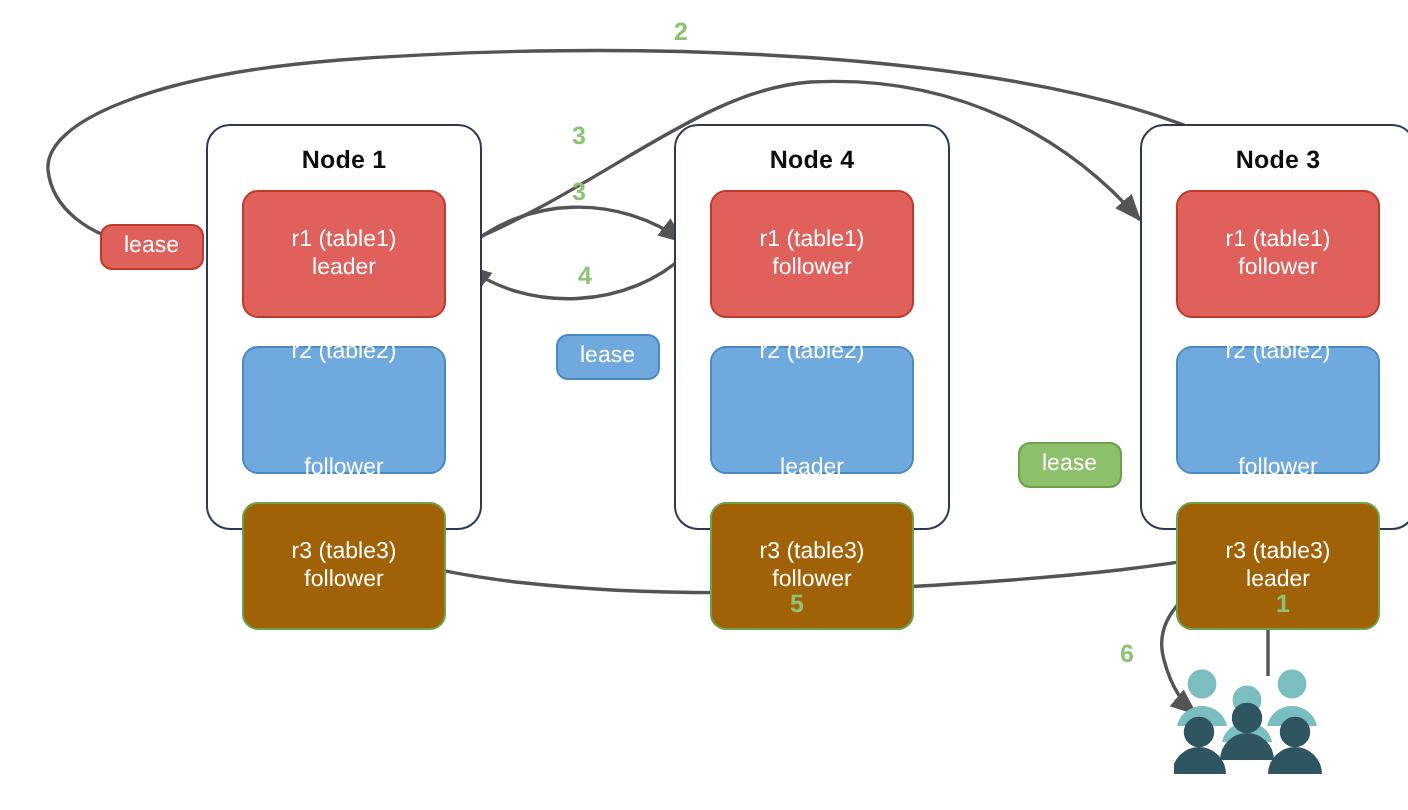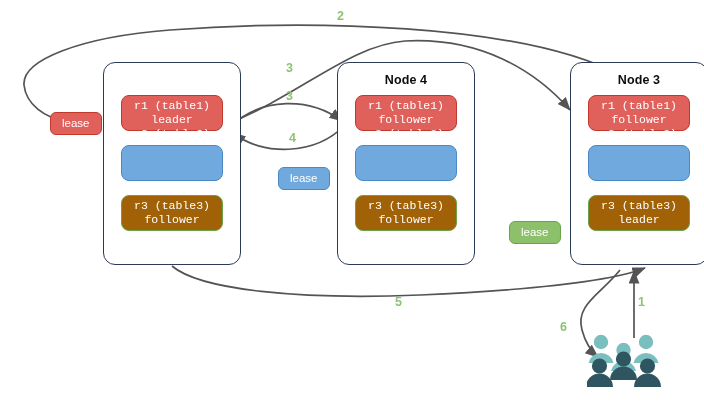--- a/index.html
+++ b/index.html
@@ -113,6 +113,7 @@
   </svg>
 
   <div class="node" id="node-1" style="left:103px;top:62px;width:138px;height:203px;">
+    <div class="node-title">Node 1</div>
     <div class="replicas">
       <div class="replica red">
         <span>r1 (table1)</span>

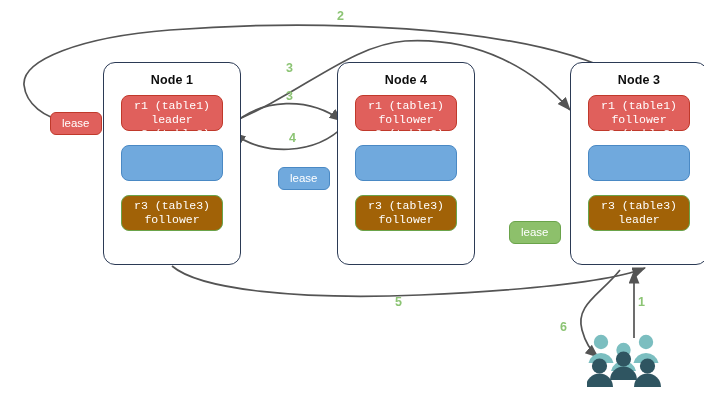--- a/index.html
+++ b/index.html
@@ -39,7 +39,7 @@
   }
   .replica{
     box-sizing:border-box;
-    height:36px;
+    height:64px;
     border-radius:8px;
     margin-bottom:14px;
     display:flex;
@@ -50,7 +50,6 @@
     font-size:11.5px;
     line-height:14px;
     text-align:center;
-    font-family:Liberation Mono, monospace;
   }
   .replica.red  {background:#e0605c;border:1.3px solid #c0392b;}
   .replica.blue {background:#70a9dd;border:1.3px solid #4a89c4;gap:44px;}

